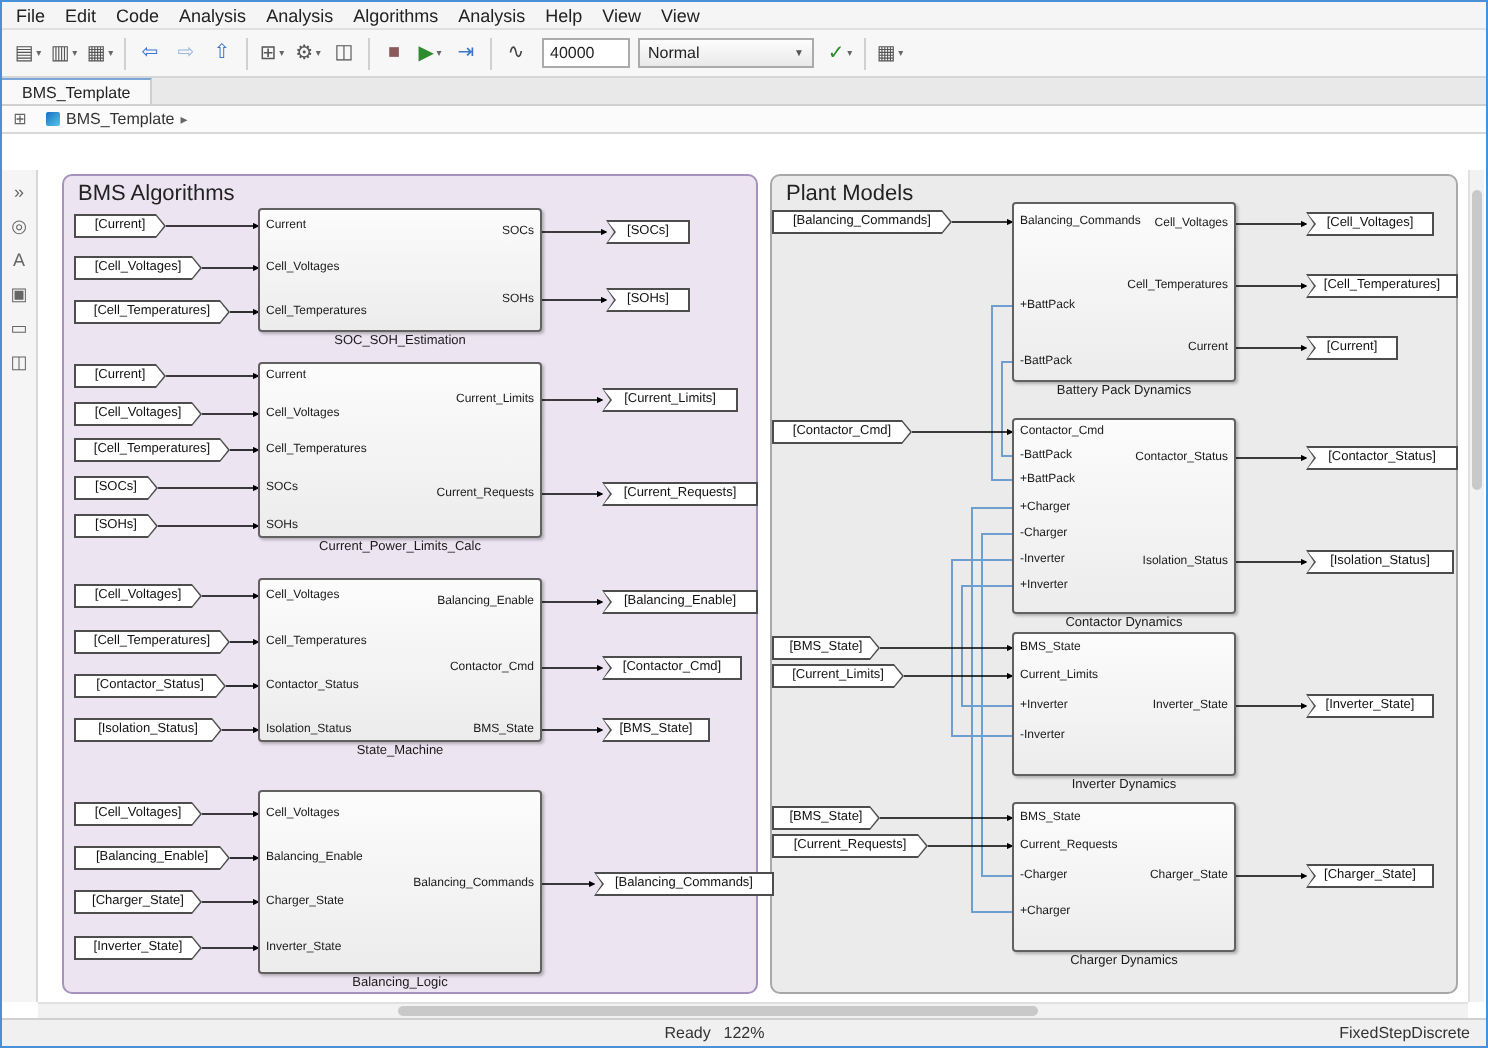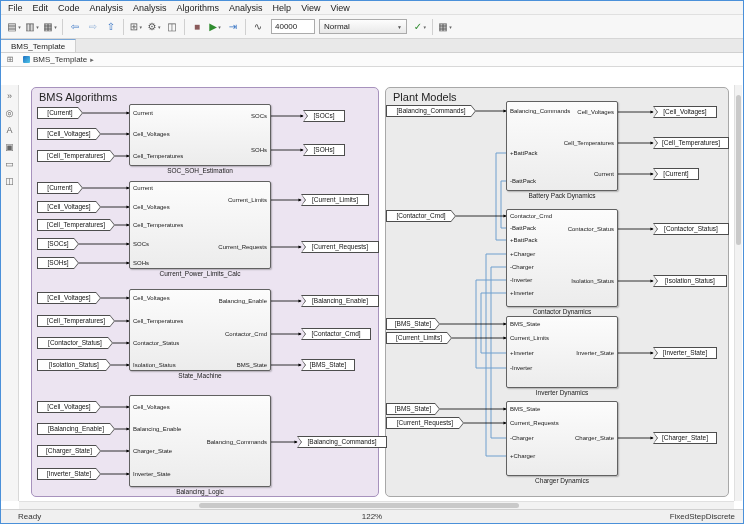--- a/index.html
+++ b/index.html
@@ -101,7 +101,7 @@
   .statusbar { position: absolute; left: 0; right: 0; bottom: 0; height: 14px;
                background: #f0f0f0; border-top: 1px solid #d0d0d0; font-size: 8px;
                color: #333; display: flex; align-items: center; }
-  .status-left { padding-left: 17px; flex: 1; }
+  .status-left { padding-left: 17px; flex: 1; text-align: center; }
   .status-zoom { position: absolute; left: 50%; transform: translateX(-50%); }
   .status-right { padding-right: 8px; }
 </style>

